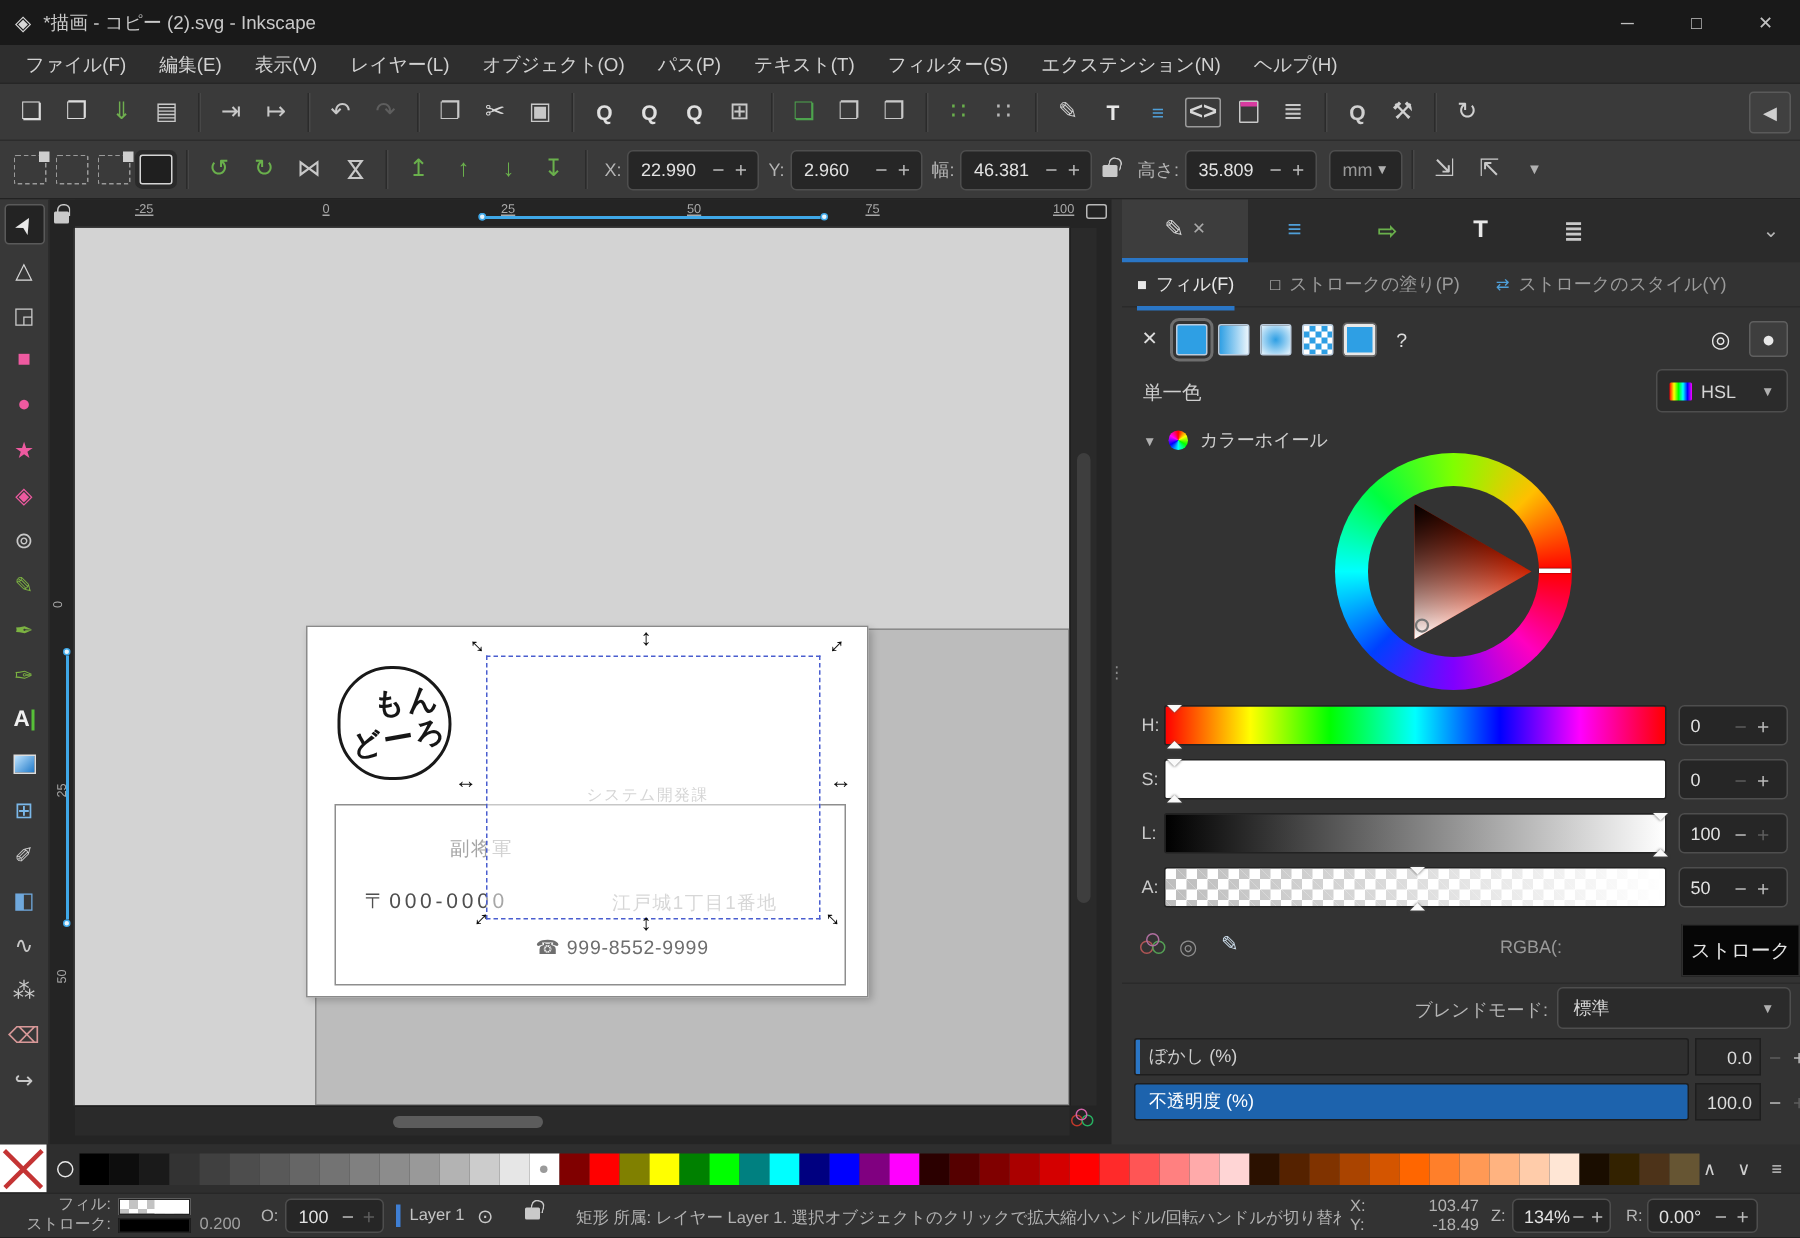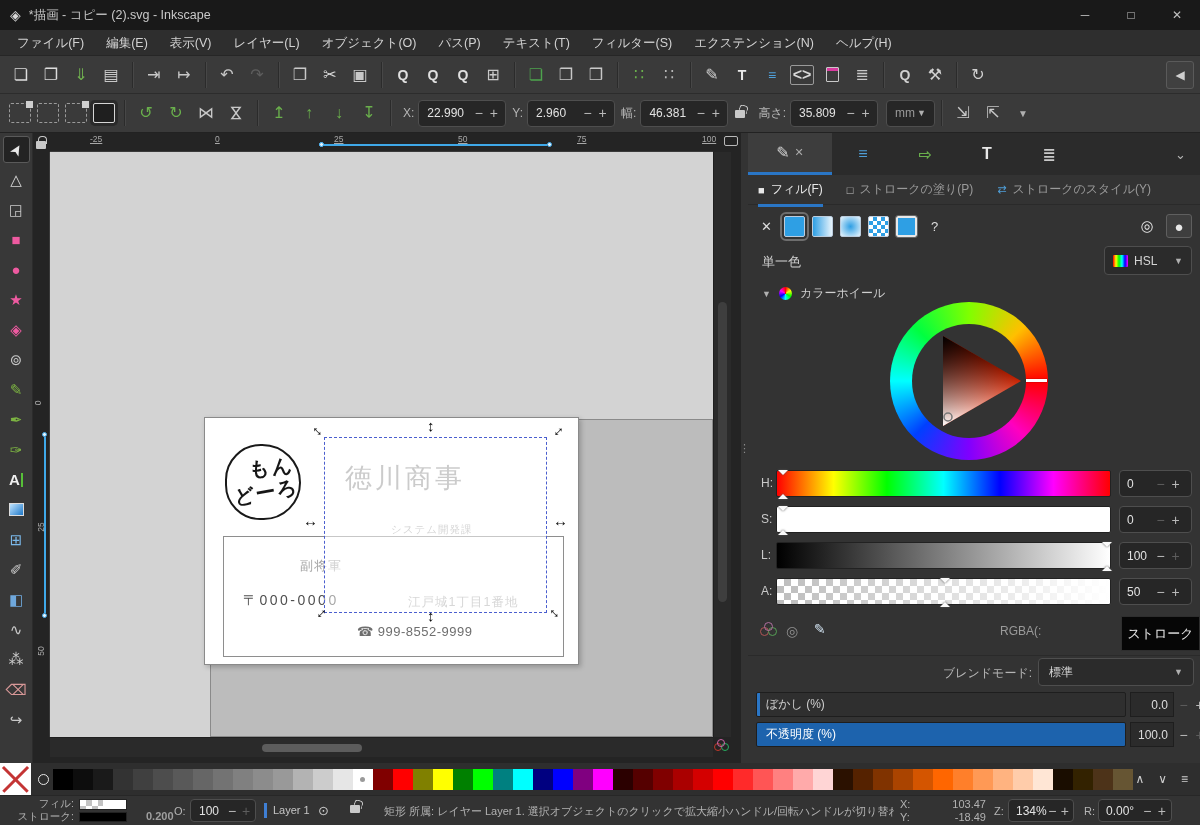--- a/index.html
+++ b/index.html
@@ -504,7 +504,6 @@
             <span class="l1">もん</span>
             <span class="l2">どーろ</span>
           </div>
-          <span class="card-company">徳川商事</span>
           <span class="card-dept">システム開発課</span>
           <div class="card-box"></div>
           <span class="card-title">副将軍</span>

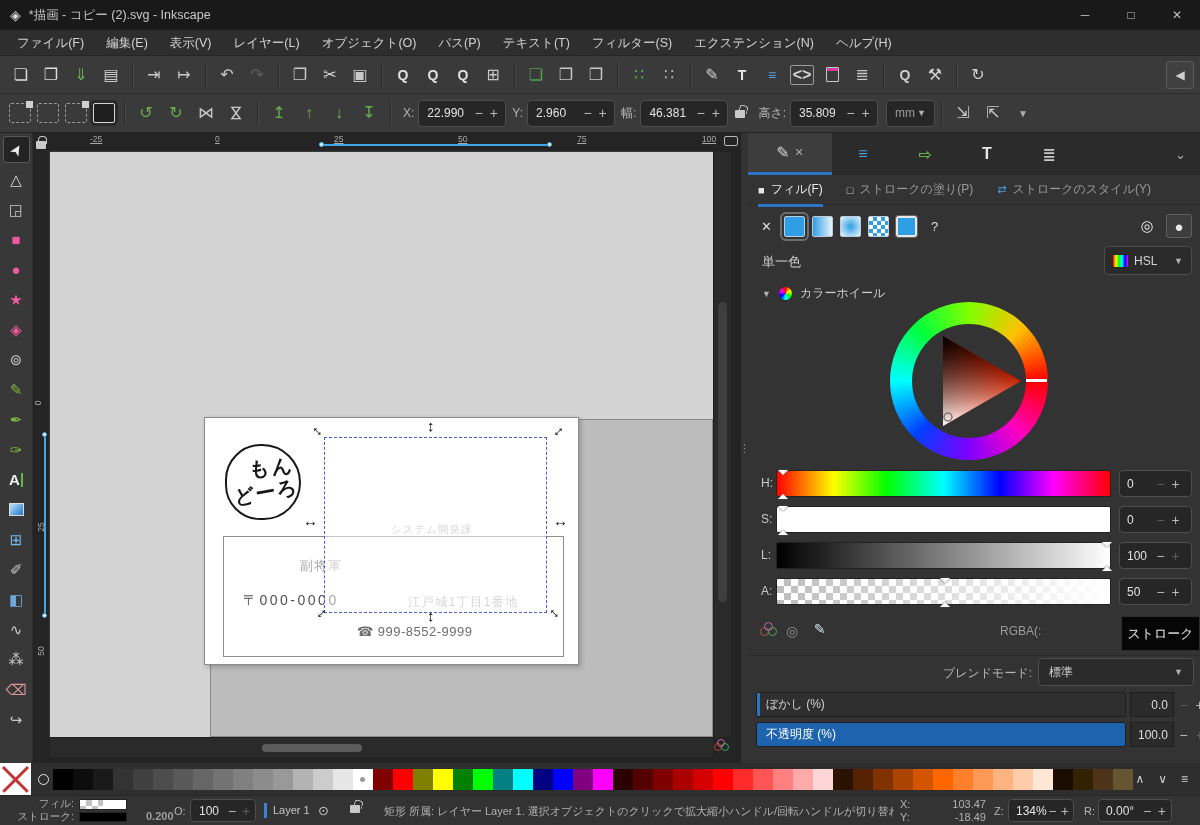--- a/index.html
+++ b/index.html
@@ -180,7 +180,7 @@
   #fill-swatch{position:absolute;left:79px;top:3px;width:48px;height:11px;border:1px solid #222;}
   #fill-swatch:after{content:"";position:absolute;left:50%;right:0;top:0;bottom:0;background:#fff;}
   #stroke-swatch{position:absolute;left:79px;top:16px;width:48px;height:10px;background:#000;border:1px solid #222;}
-  #stroke-width{position:absolute;left:146px;top:14px;color:#9f9f9f;font-weight:bold;}
+  #stroke-width{position:absolute;left:133px;top:14px;color:#9f9f9f;}
   #sb-o-label{position:absolute;left:174px;top:9px;}
   #sb-o{position:absolute;left:190px;top:3px;width:66px;height:23px;padding:0 2px 0 8px;}
   #layer-chip{position:absolute;left:264px;top:7px;width:3px;height:15px;background:#3f7fd4;}

